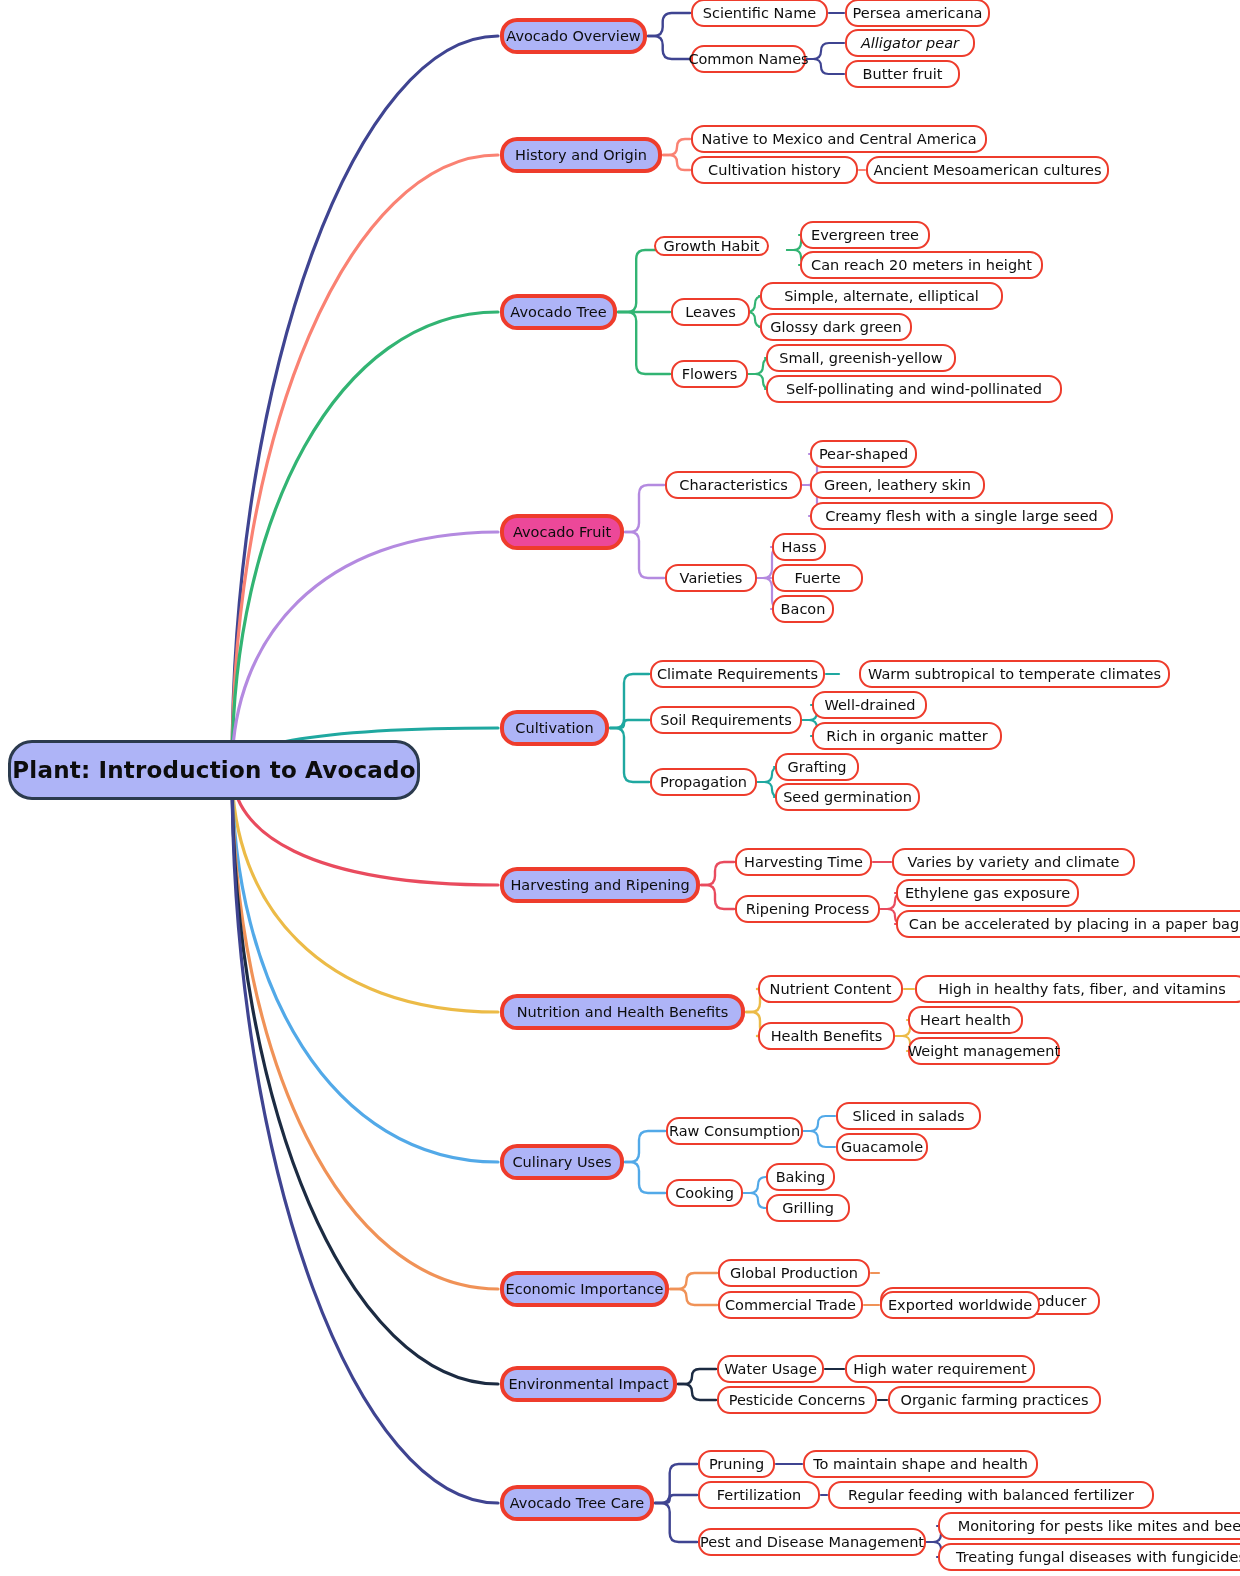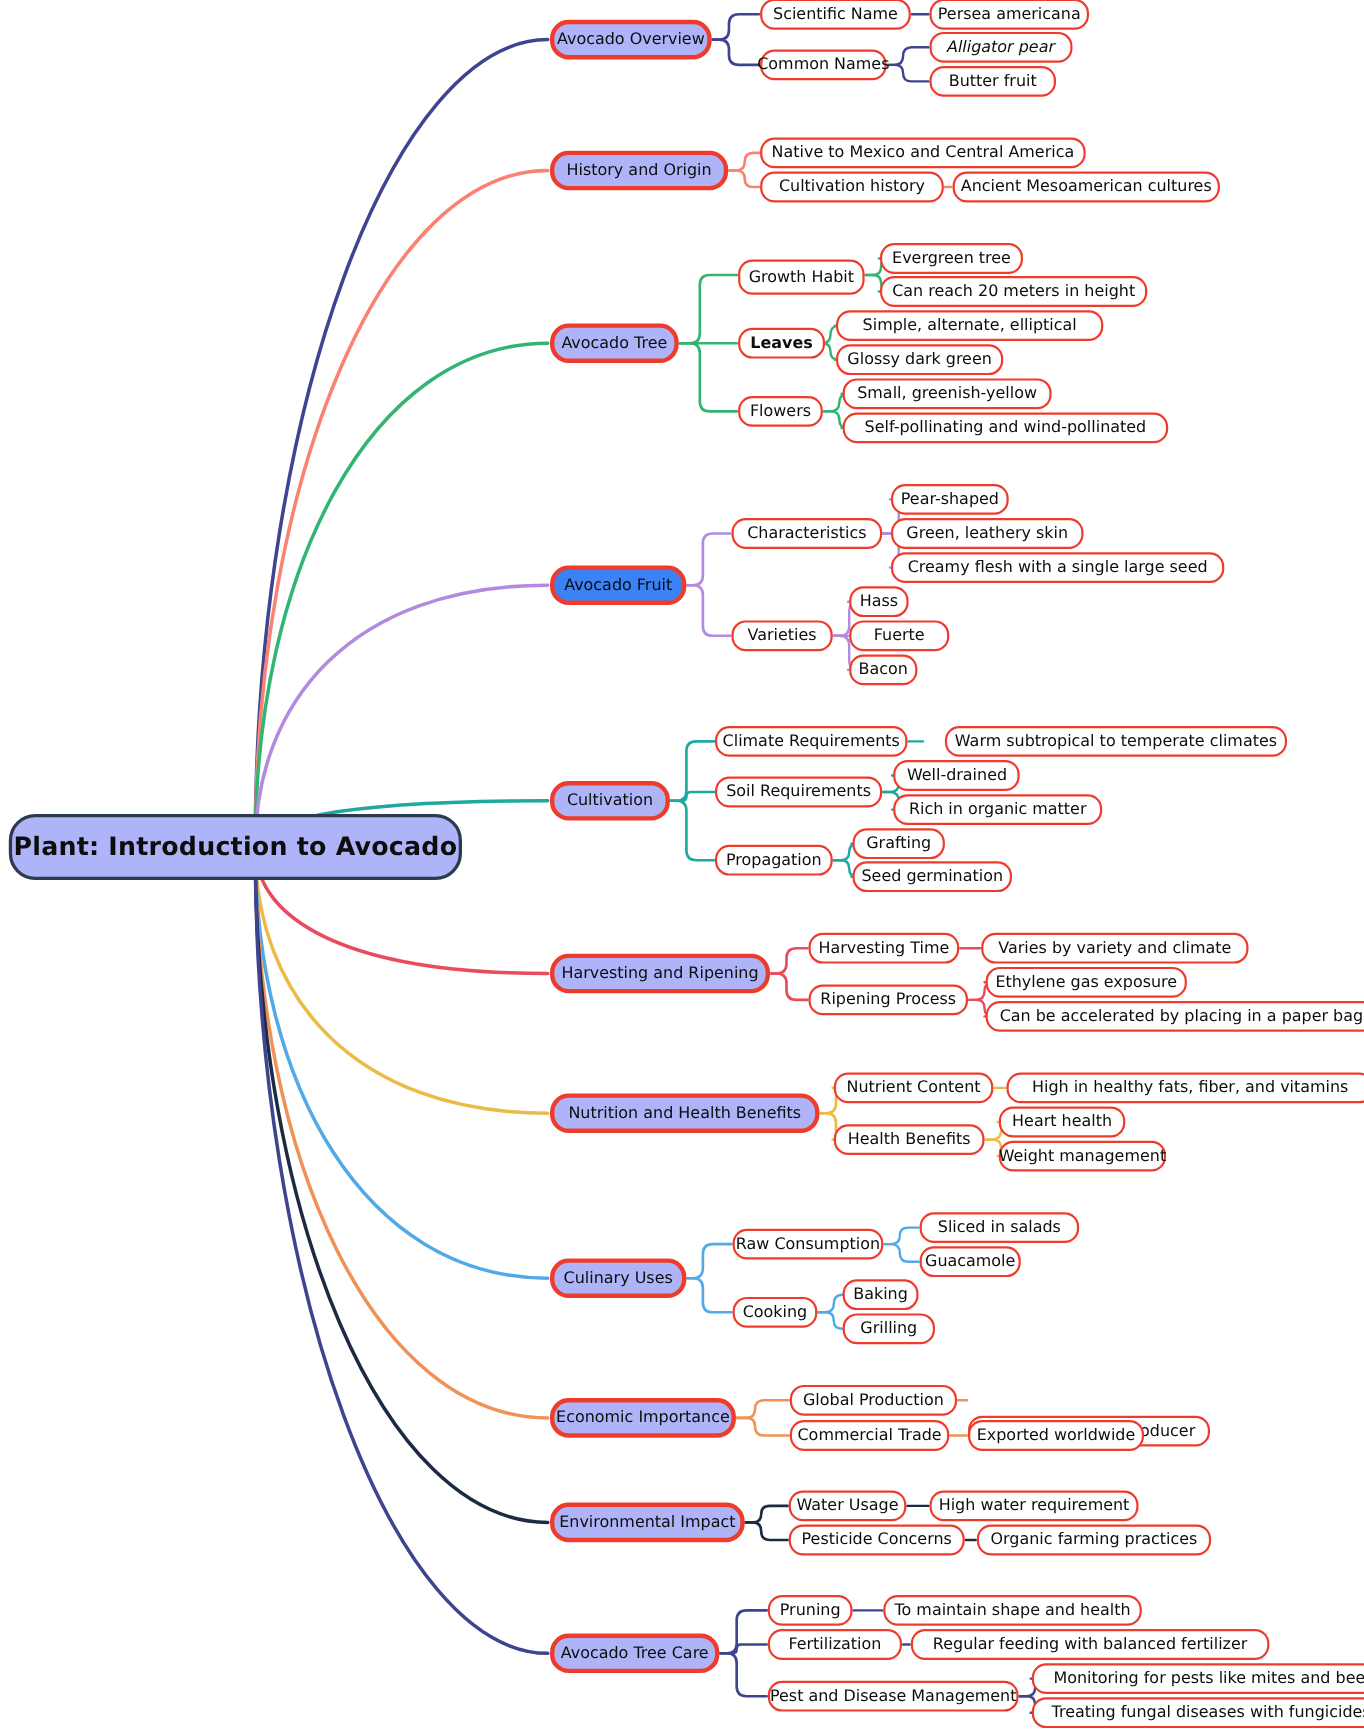--- a/index.html
+++ b/index.html
@@ -183,7 +183,7 @@
       <div class="node l1" style="left: 500px; top: 294px; width: 117px; height: 36px; background: rgb(174, 180, 247); border-color: rgb(238, 60, 44);">
         <span>Avocado Tree</span>
       </div>
-      <div class="node l2" style="left: 671px; top: 236px; width: 115px; height: 32px; border-color: rgb(238, 60, 44);">
+      <div class="node l2" style="left: 654px; top: 236px; width: 115px; height: 20px; border-color: rgb(238, 60, 44);">
         <span>Growth Habit</span>
       </div>
       <div class="node l3" style="left: 800px; top: 221px; width: 130px; height: 28px; border-color: rgb(238, 60, 44);">

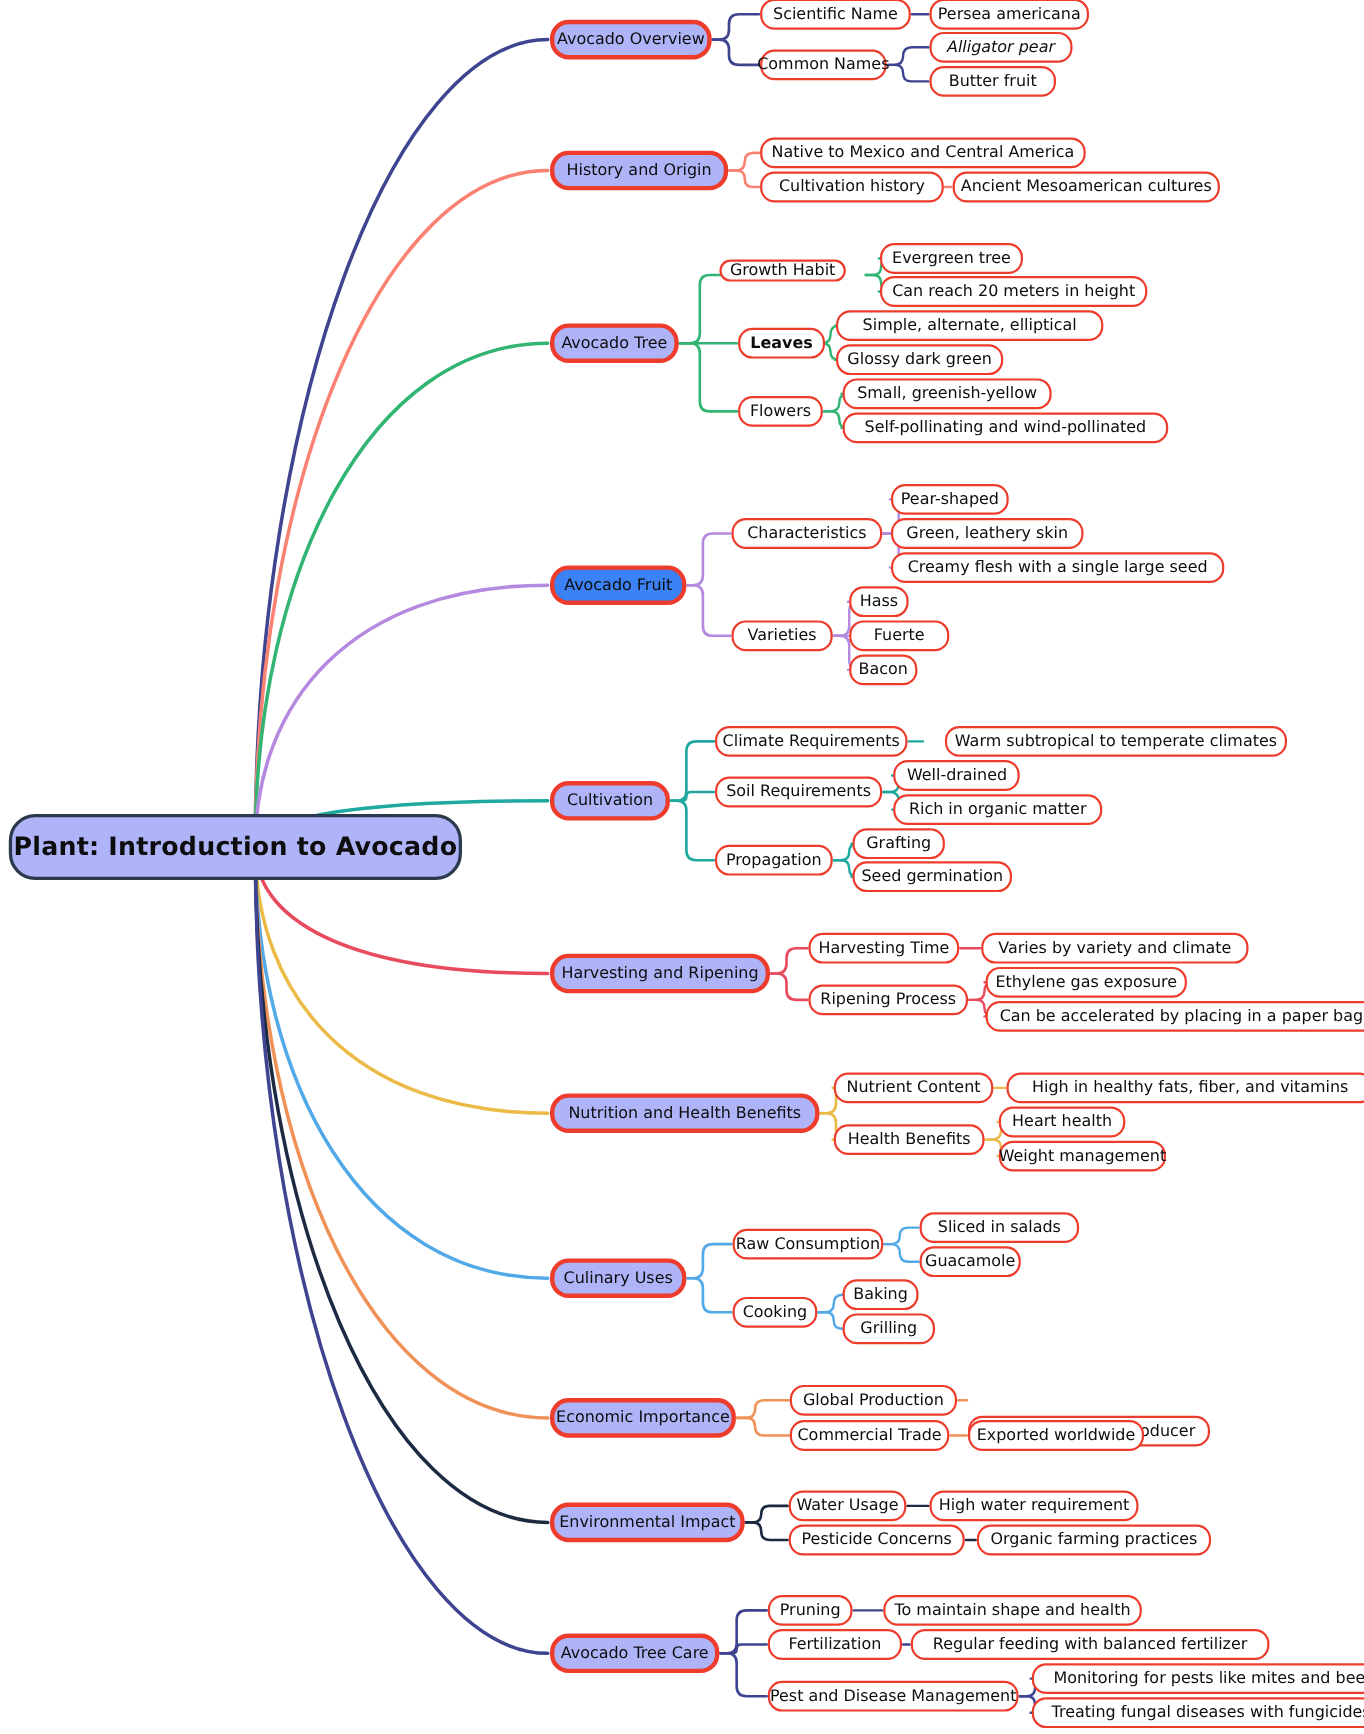--- a/index.html
+++ b/index.html
@@ -192,7 +192,7 @@
       <div class="node l3" style="left: 800px; top: 251px; width: 243px; height: 28px; border-color: rgb(238, 60, 44);">
         <span>Can reach 20 meters in height</span>
       </div>
-      <div class="node l2" style="left: 671px; top: 298px; width: 79px; height: 28px; border-color: rgb(238, 60, 44); font-weight: bold;">
+      <div class="node l2" style="left: 671px; top: 298px; width: 79px; height: 28px; border-color: rgb(238, 60, 44);">
         <span>Leaves</span>
       </div>
       <div class="node l3" style="left: 760px; top: 282px; width: 243px; height: 28px; border-color: rgb(238, 60, 44);">

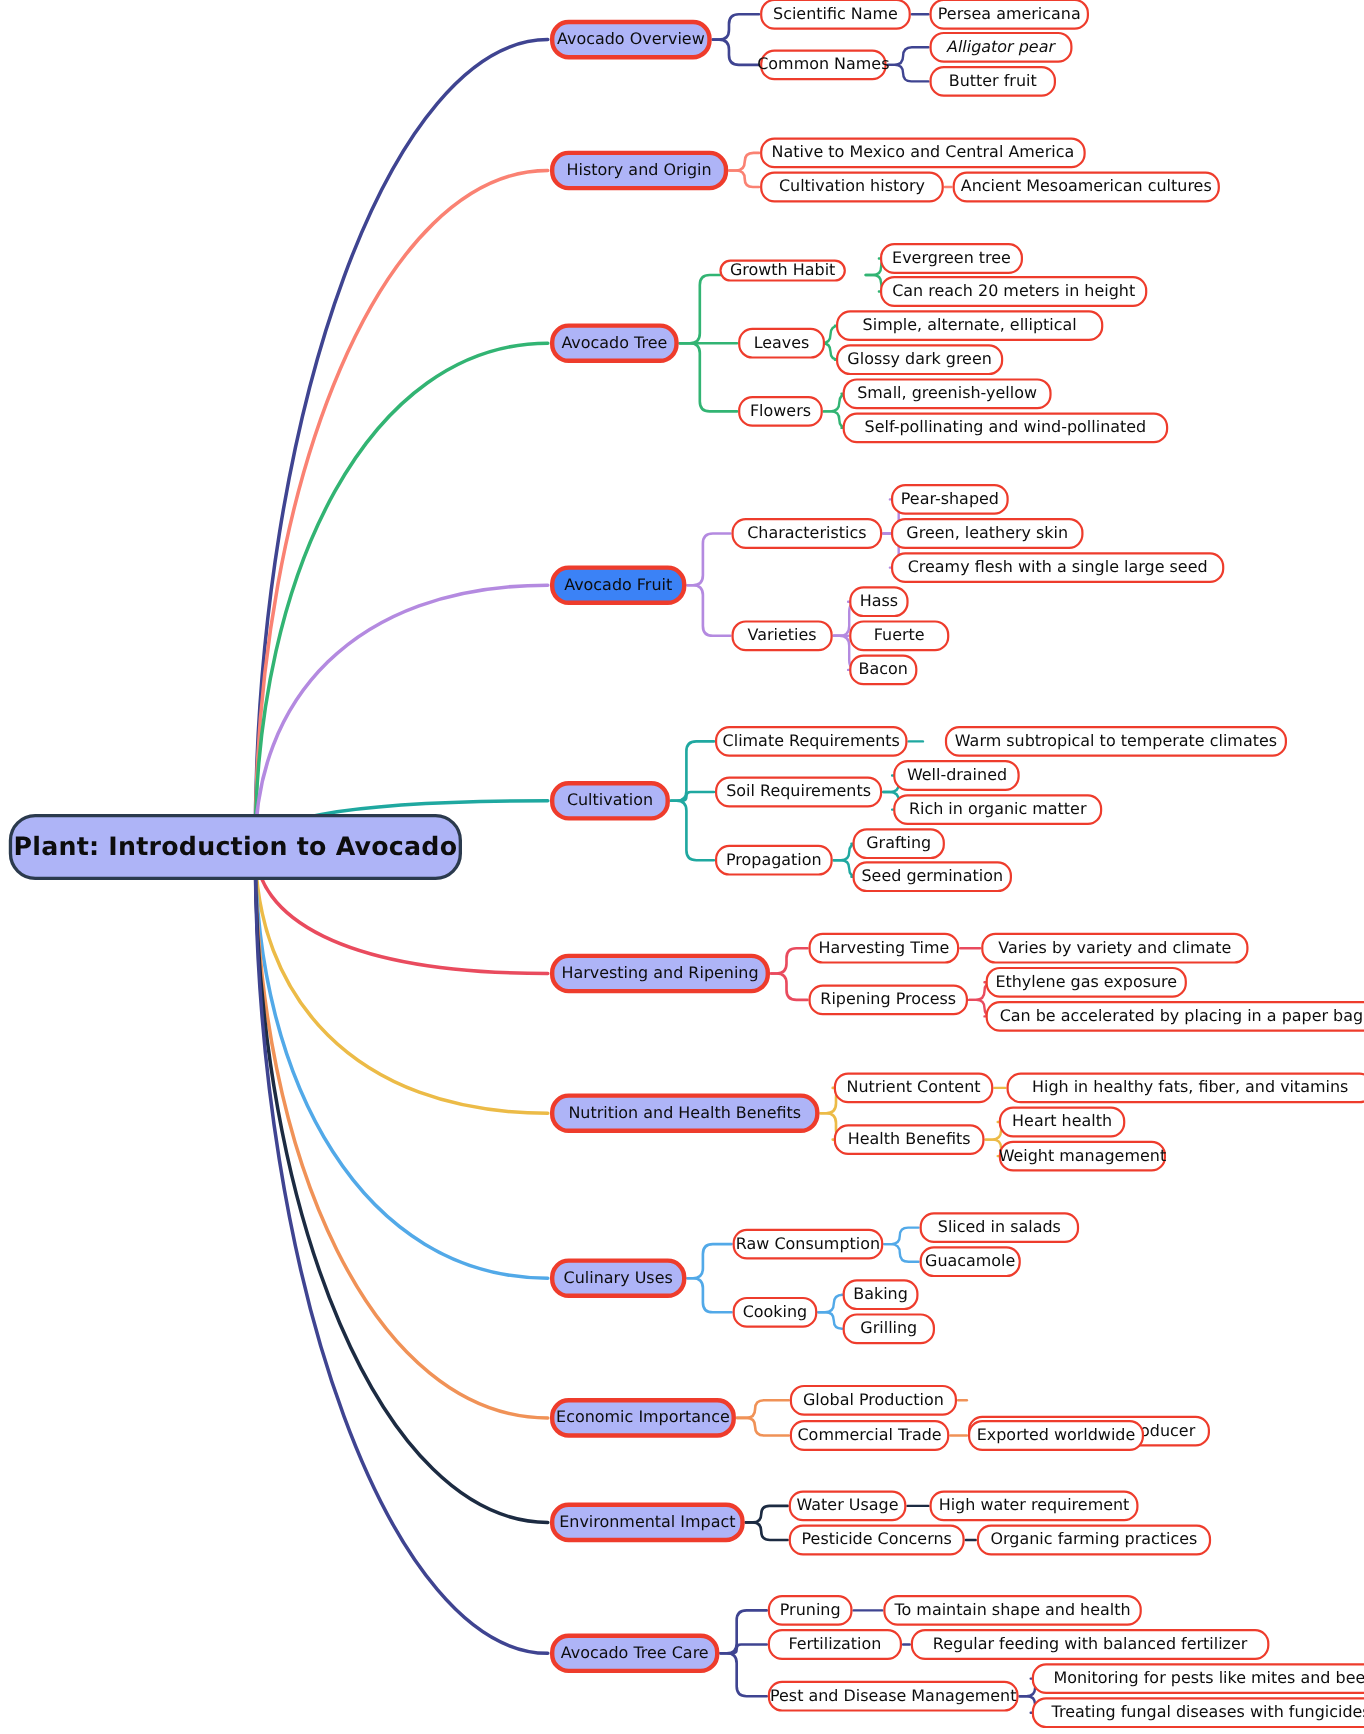--- a/index.html
+++ b/index.html
@@ -210,7 +210,7 @@
       <div class="node l3" style="left: 766px; top: 375px; width: 296px; height: 28px; border-color: rgb(238, 60, 44);">
         <span>Self-pollinating and wind-pollinated</span>
       </div>
-      <div class="node l1" style="left: 500px; top: 514px; width: 124px; height: 36px; background: #3b82f6; border-color: rgb(238, 60, 44);">
+      <div class="node l1" style="left: 500px; top: 514px; width: 124px; height: 36px; background: #ec4899; border-color: rgb(238, 60, 44);">
         <span>Avocado Fruit</span>
       </div>
       <div class="node l2" style="left: 665px; top: 471px; width: 137px; height: 28px; border-color: rgb(238, 60, 44);">

